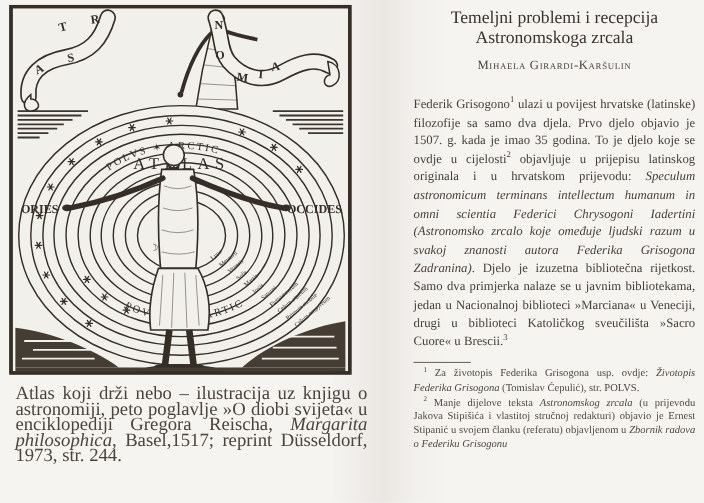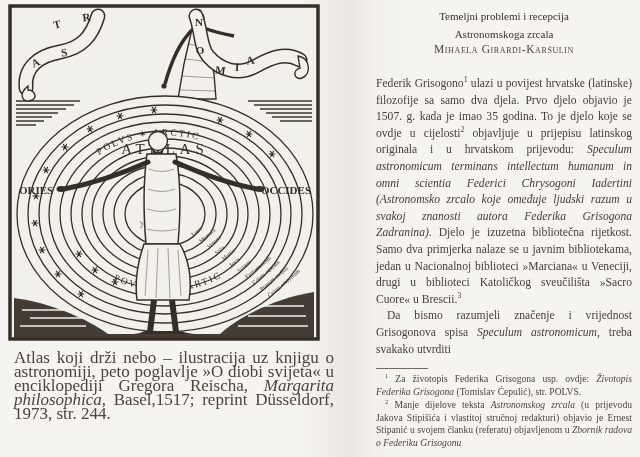--- a/index.html
+++ b/index.html
@@ -23,7 +23,7 @@
   }
   
   .right-page{position:absolute;top:8px;left:376px;width:256px;}
-  .title{ text-align:center;font-size:11px;line-height:17.5px;color:#38332d;}
+  .title{ text-align:center;font-size:16px;line-height:17.5px;color:#38332d;}
   .title .t2{}
   .author{
     text-align:center;font-variant:small-caps;

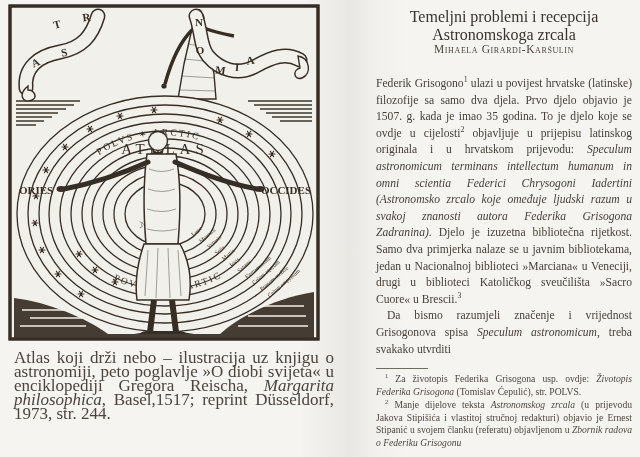--- a/index.html
+++ b/index.html
@@ -26,7 +26,7 @@
   .title{ text-align:center;font-size:16px;line-height:17.5px;color:#38332d;}
   .title .t2{}
   .author{
-    text-align:center;font-variant:small-caps;
+    text-align:center;margin-top:11px;font-variant:small-caps;
     font-size:11.5px;letter-spacing:0.6px;color:#4a443d;
   }
   .bodytext{margin-top:21px;font-size:11.6px;line-height:16.6px;text-align:justify;}

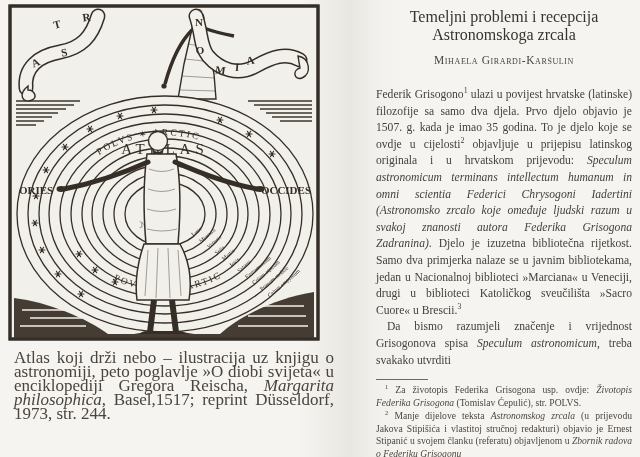--- a/index.html
+++ b/index.html
@@ -197,7 +197,6 @@
 
   <div class="bodytext">
     <p><span>Federik Grisogono</span><span class="sup">1</span><span> ulazi u povijest hrvatske (latinske) filozofije sa samo dva djela. Prvo djelo objavio je 1507. g. kada je imao 35 godina. To je djelo koje se ovdje u cijelosti</span><span class="sup">2</span><span> objavljuje u prijepisu latinskog originala i u hrvatskom prijevodu: </span><em>Speculum astronomicum terminans intellectum humanum in omni scientia Federici Chrysogoni Iadertini (Astronomsko zrcalo koje omeđuje ljudski razum u svakoj znanosti autora Federika Grisogona Zadranina)</em><span>. Djelo je izuzetna bibliotečna rijetkost. Samo dva primjerka nalaze se u javnim bibliotekama, jedan u Nacionalnoj biblioteci »Marciana« u Veneciji, drugi u biblioteci Katoličkog sveučilišta »Sacro Cuore« u Brescii.</span><span class="sup">3</span></p>
-    <p class="indent"><span>Da bismo razumjeli značenje i vrijednost Grisogonova spisa </span><em>Speculum astronomicum</em><span>, treba svakako utvrditi</span></p>
   </div>
 
   <hr class="fnrule">

